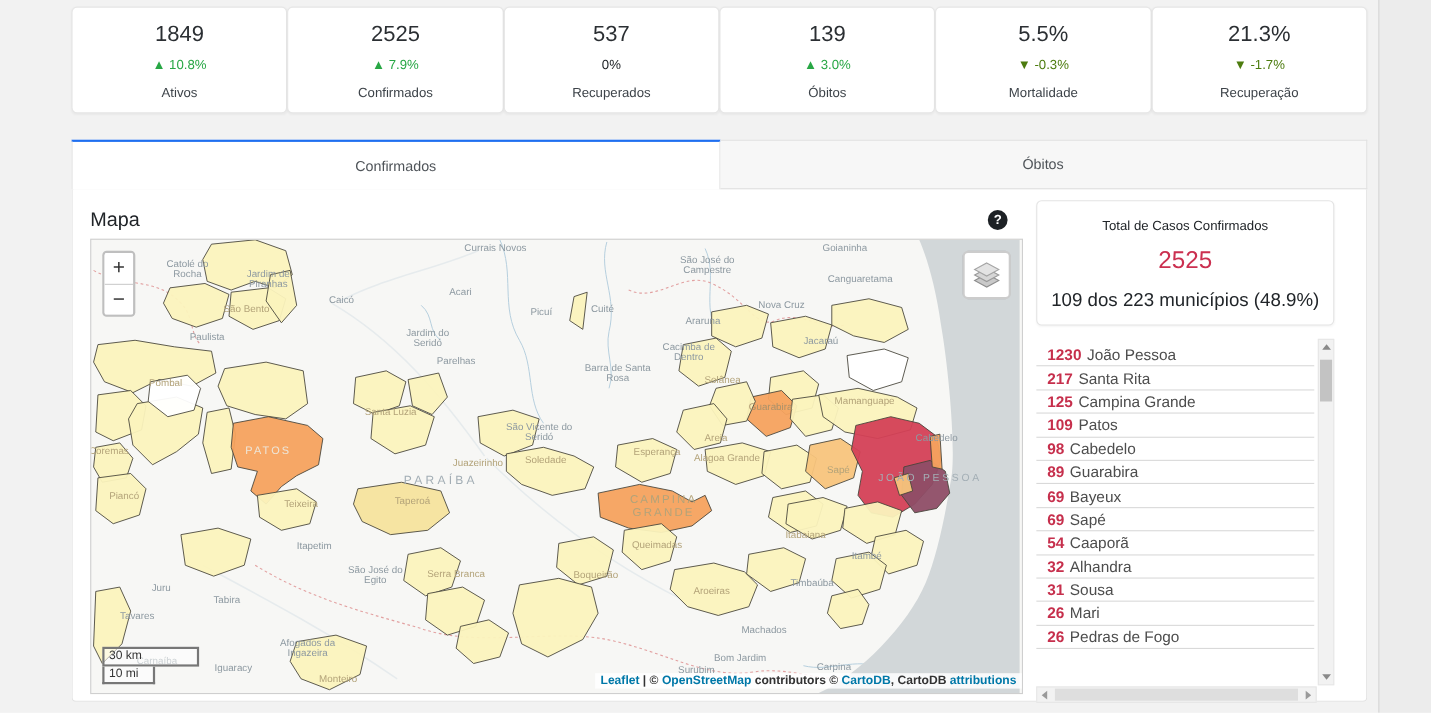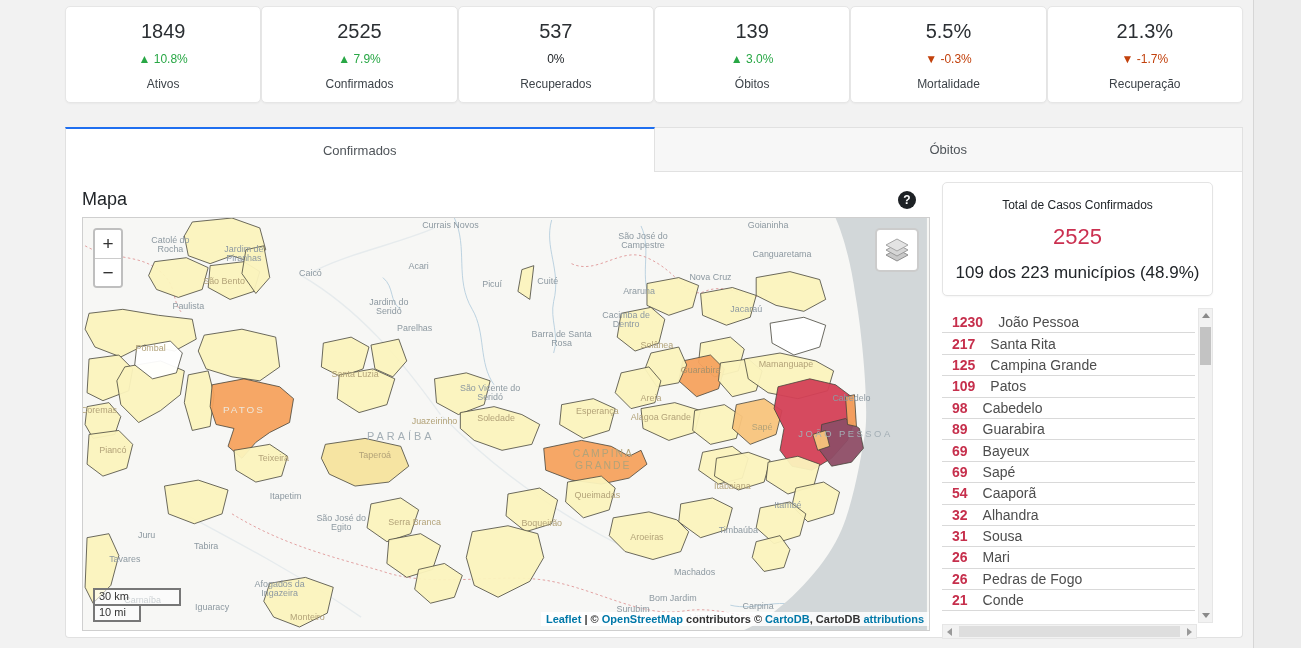--- a/index.html
+++ b/index.html
@@ -15,7 +15,7 @@
   .stat-value { font-size:20px; color:#2b2f33; }
   .stat-delta { font-size:12px; margin-top:9px; color:#212529; }
   .stat-delta.up { color:#28a745; }
-  .stat-delta.down { color:#c2410c; }
+  .stat-delta.down { color:#4d7c0f; }
   .stat-label { font-size:12px; color:#3d4349; margin-top:11px; }
 
   

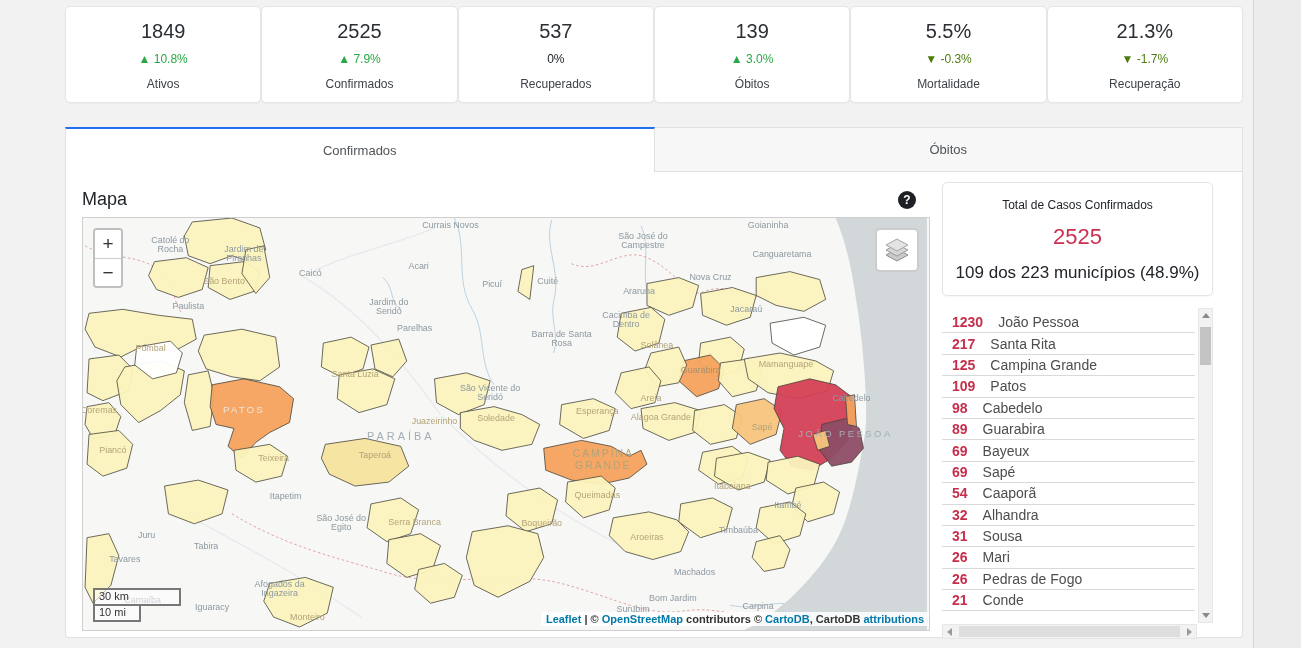--- a/index.html
+++ b/index.html
@@ -64,7 +64,7 @@
   .muni-rows { position:absolute; left:0; top:4px; right:18px; bottom:16px; overflow:hidden; }
   .muni-row { height:21.4px; border-bottom:1px solid #d9d9d9; font-size:14px; padding-left:10px;
               display:flex; align-items:center; white-space:nowrap; }
-  .muni-count { color:#c62f4c; font-weight:bold; margin-right:15px; }
+  .muni-count { color:#c62f4c; font-weight:bold; margin-right:5px; }
   .muni-name { color:#4d4d4d; }
 
   

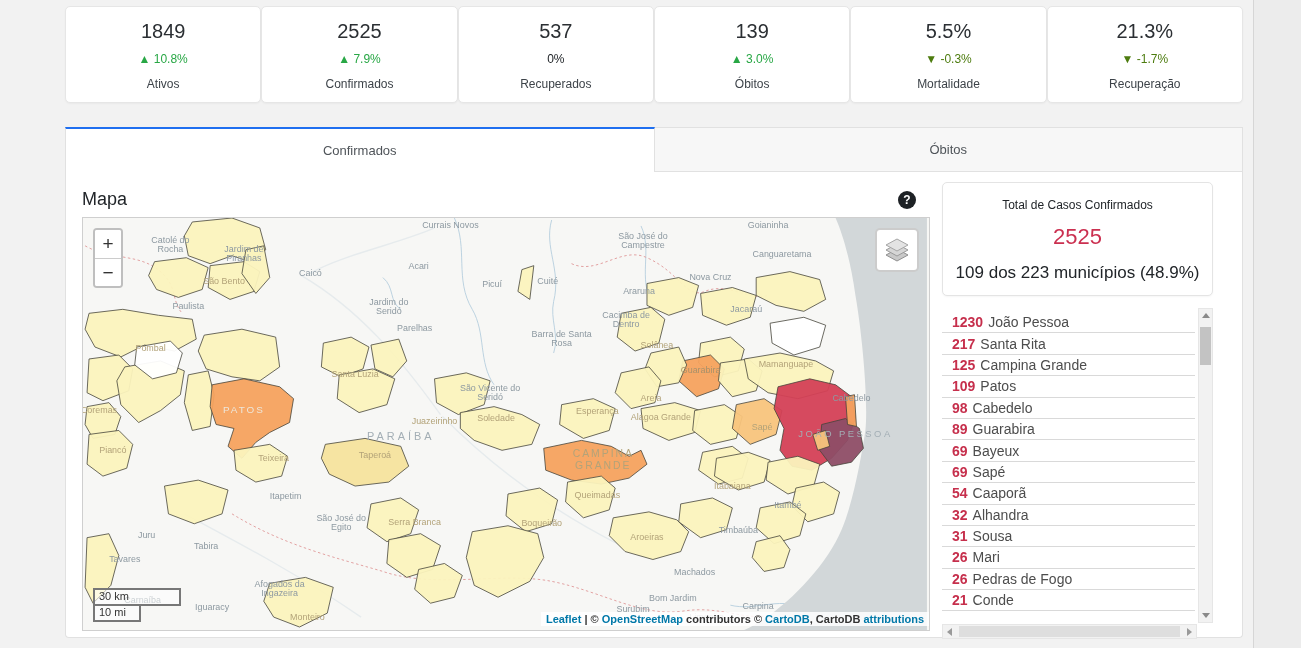--- a/index.html
+++ b/index.html
@@ -380,10 +380,6 @@
     <span class="muni-name">Pedras de Fogo</span>
   </div>
 
-  <div class="muni-row">
-    <span class="muni-count">21</span>
-    <span class="muni-name">Conde</span>
-  </div>
 </div>
         <div class="vscroll">
           <div class="sb-btn" style="top:0;left:0;">

